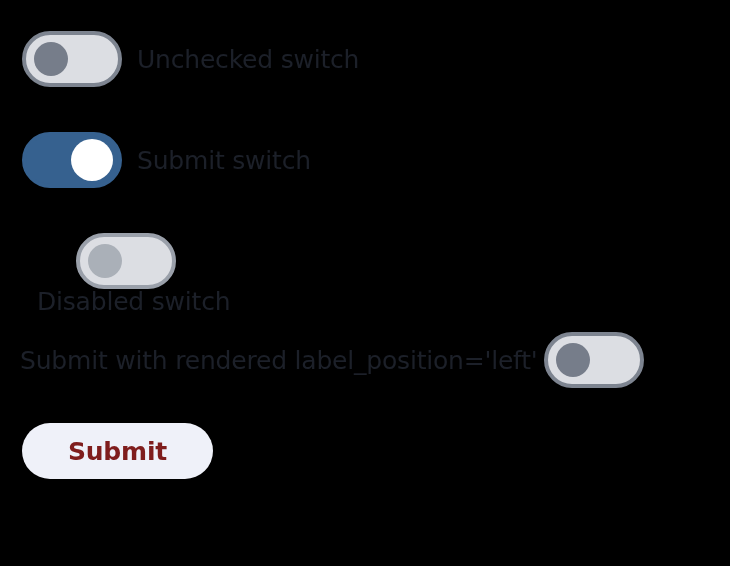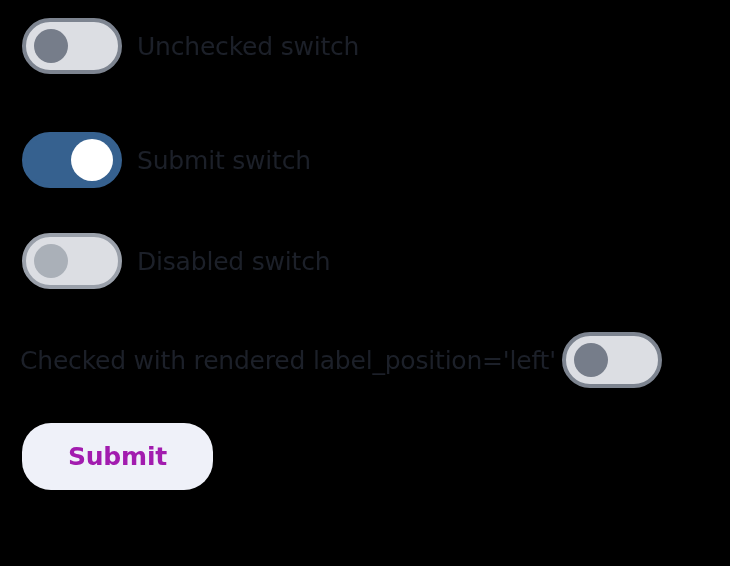--- a/index.html
+++ b/index.html
@@ -96,7 +96,7 @@
   }
 
   
-  #row-unchecked { top: 18px; justify-content: space-between; }
+  #row-unchecked { top: 31px; justify-content: space-between; }
   #row-checked   { top: 132px; }
   #row-disabled  { top: 233px; }
 

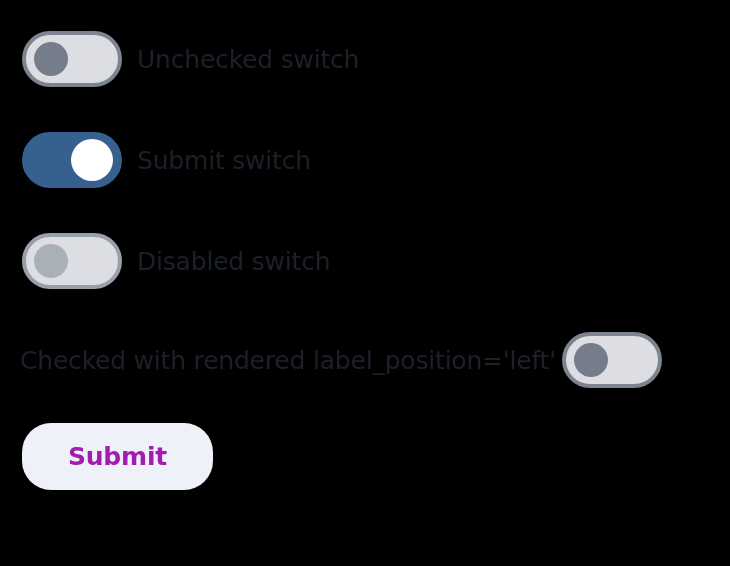--- a/index.html
+++ b/index.html
@@ -98,7 +98,7 @@
   
   #row-unchecked { top: 31px; justify-content: space-between; }
   #row-checked   { top: 132px; }
-  #row-disabled  { top: 233px; }
+  #row-disabled  { top: 233px; flex-direction: column; }
 
   #row-left-label {
     top: 332px;

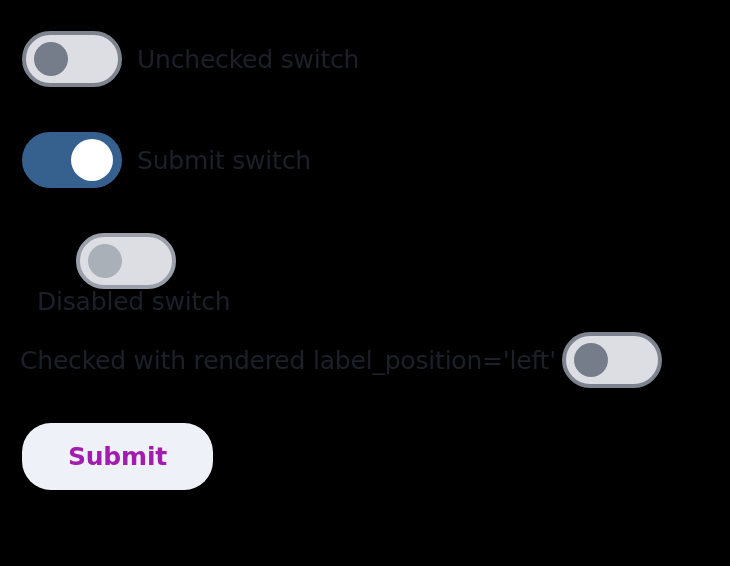--- a/index.html
+++ b/index.html
@@ -159,7 +159,7 @@
   </div>
 
   <div class="switch-row" id="row-left-label">
-    <span class="switch-label left-of">Checked with rendered label_position='left'</span>
+    <span class="switch-label left-of">Submit with rendered label_position='left'</span>
     <div class="switch off">
       <span class="thumb"></span>
     </div>

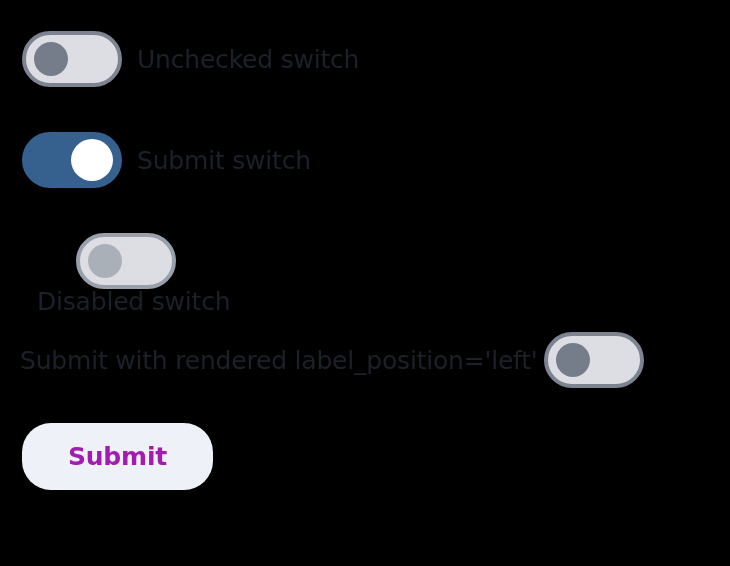--- a/index.html
+++ b/index.html
@@ -119,11 +119,11 @@
     left: 22px;
     top: 423px;
     width: 191px;
-    height: 67px;
+    height: 56px;
     border: none;
     border-radius: 29px;
     background: #eff1f9;
-    color: #a21caf;
+    color: #7f1d1d;
     font-family: "DejaVu Sans", "Liberation Sans", sans-serif;
     font-size: 25px;
     font-weight: bold;

